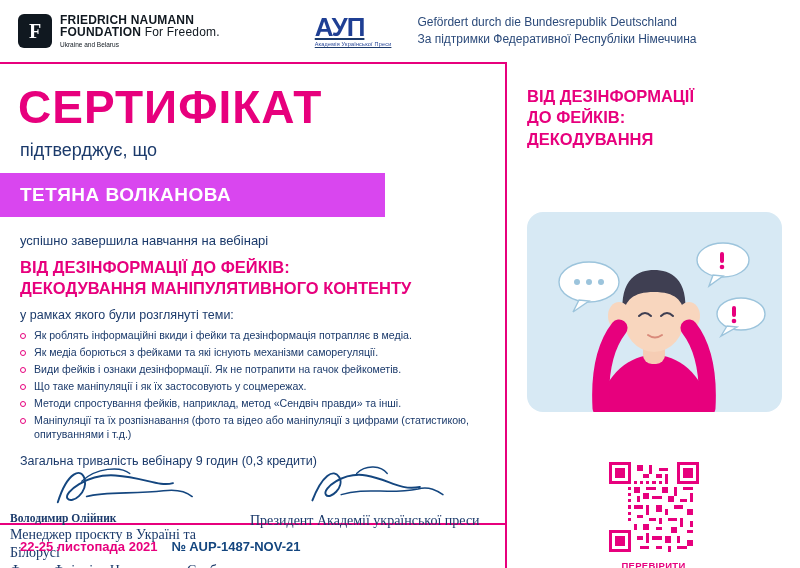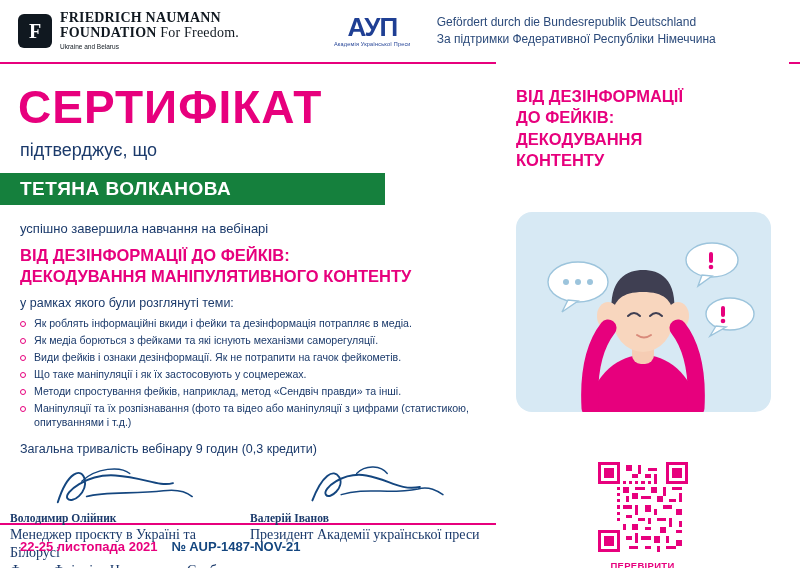--- a/index.html
+++ b/index.html
@@ -27,7 +27,7 @@
     font-size:20px;font-weight:bold;font-family:"Liberation Serif",serif;
   }
   .fnf-text{margin-left:8px;line-height:1.05;}
-  .fnf-l1{font-size:14px;font-weight:bold;color:#101820;letter-spacing:.2px;font-family:Liberation Serif, serif;}
+  .fnf-l1{font-size:12px;font-weight:bold;color:#101820;letter-spacing:.2px;}
   .fnf-l1 .thin{font-weight:normal;margin-top:44px;}
   .fnf-l2{font-size:6.5px;color:#101820;margin-top:3px;}
   .aup{

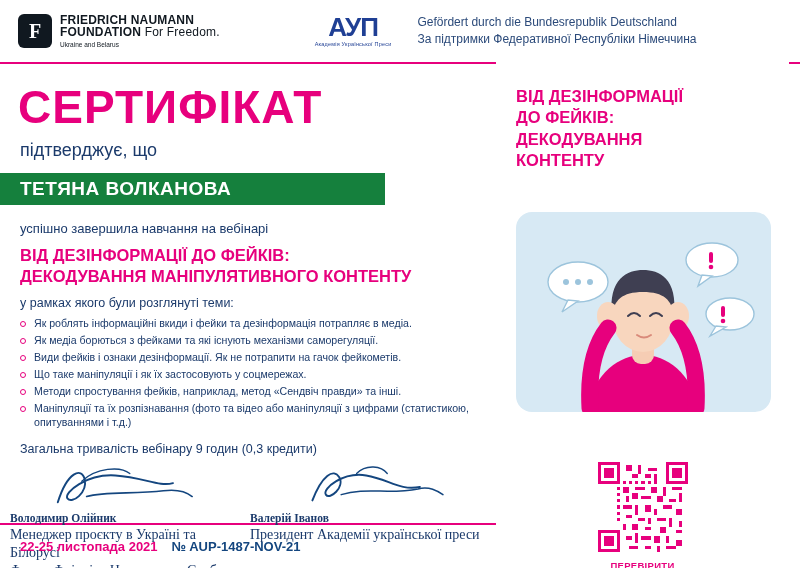--- a/index.html
+++ b/index.html
@@ -31,7 +31,7 @@
   .fnf-l1 .thin{font-weight:normal;margin-top:44px;}
   .fnf-l2{font-size:6.5px;color:#101820;margin-top:3px;}
   .aup{
-    margin-left:95px;text-align:center;line-height:1;
+    margin-left:95px;text-align:left;line-height:1;text-decoration:underline;
   }
   .aup-mark{
     font-size:26px;font-weight:bold;color:#1f3f94;letter-spacing:-1px;

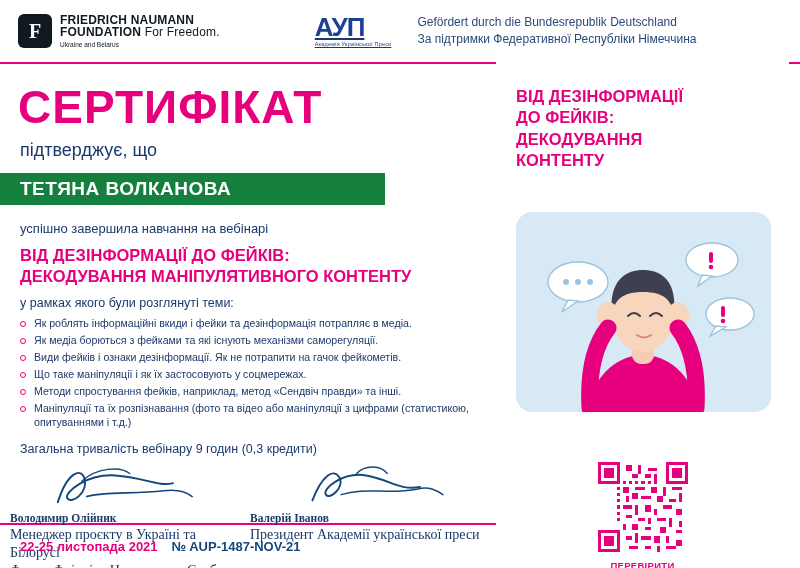--- a/index.html
+++ b/index.html
@@ -112,7 +112,7 @@
   .f-num{margin-left:14px;font-size:13px;font-weight:bold;color:#14467f;}
   
   .right{
-    position:absolute;left:496px;top:62px;width:293px;height:506px;
+    position:absolute;left:507px;top:62px;width:293px;height:506px;
     background:#ffffff;
   }
   .r-title{

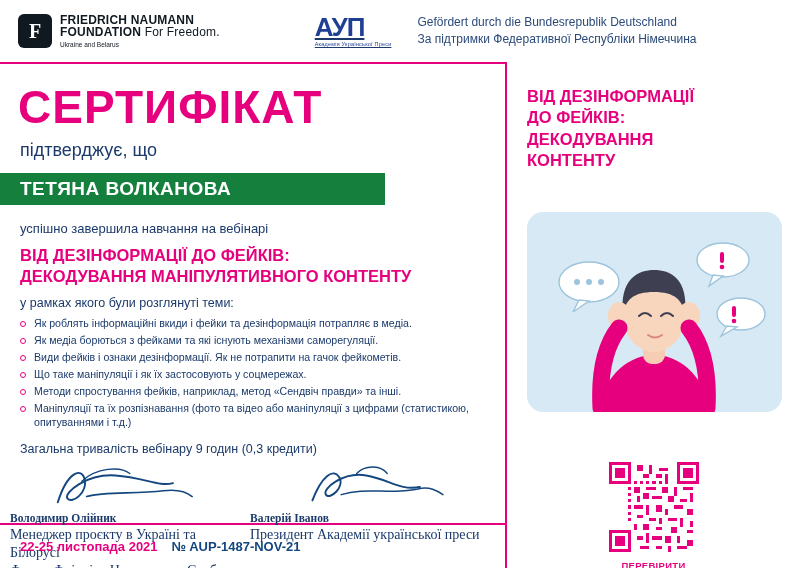--- a/index.html
+++ b/index.html
@@ -244,7 +244,6 @@
       <div>ВІД ДЕЗІНФОРМАЦІЇ</div>
       <div>ДО ФЕЙКІВ:</div>
       <div>ДЕКОДУВАННЯ</div>
-      <div>КОНТЕНТУ</div>
     </div>
 
     <div class="illus">

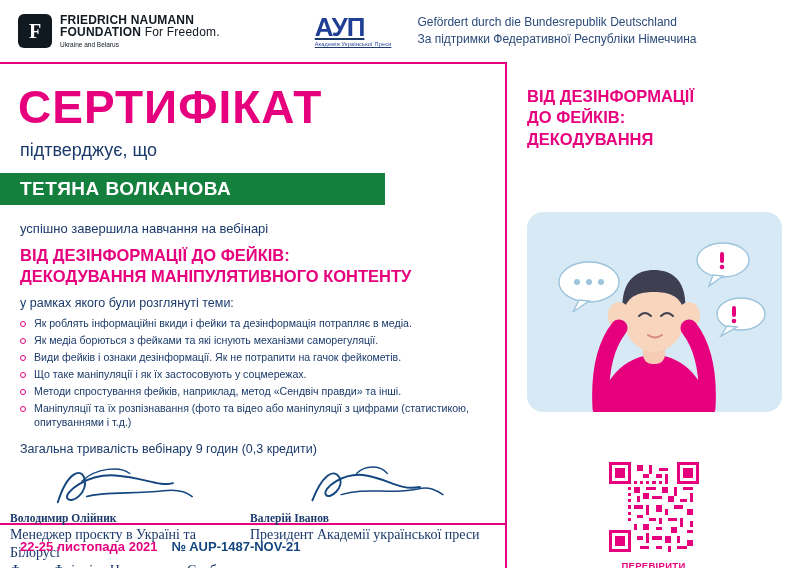--- a/index.html
+++ b/index.html
@@ -64,8 +64,8 @@
     margin:10px 0 0 20px;font-size:18px;color:#1b3a6b;
   }
   .name-bar{
-    margin:12px 0 0 0;background:#15803d;color:#ffffff;
-    height:32px;display:flex;align-items:center;
+    margin:12px 0 0 0;background:#d946ef;color:#ffffff;
+    height:44px;display:flex;align-items:center;
     padding-left:20px;width:385px;box-sizing:border-box;
   }
   .name-bar span{font-size:19px;font-weight:bold;letter-spacing:.5px;}

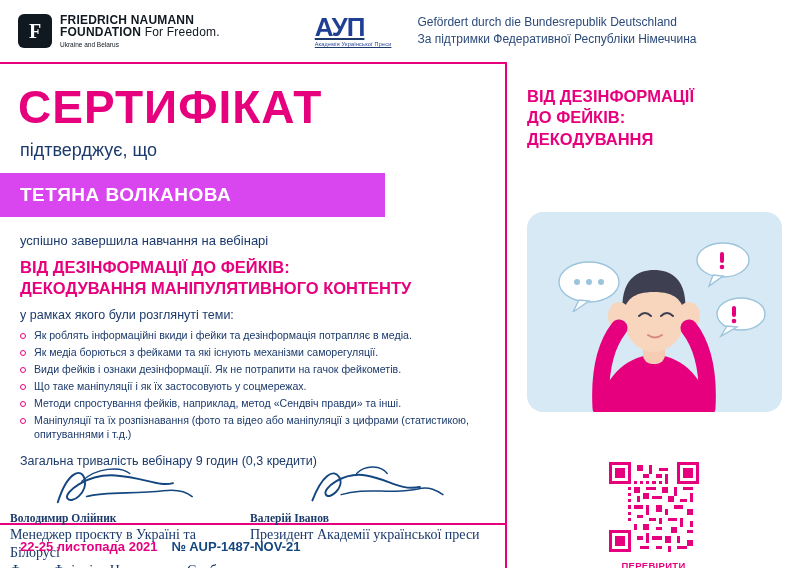--- a/index.html
+++ b/index.html
@@ -223,7 +223,6 @@
           <path d="M70 34 C95 26 120 34 150 28 C162 25 170 30 176 34" fill="none" stroke="#14467f" stroke-width="1.6" stroke-linecap="round"></path>
           <path d="M86 12 C96 2 112 4 118 12" fill="none" stroke="#14467f" stroke-width="1.4" stroke-linecap="round"></path>
         </svg>
-        <div class="sig-name">Валерій Іванов</div>
         <div class="sig-role">
           <div>Президент Академії української преси</div>
           <div></div>

